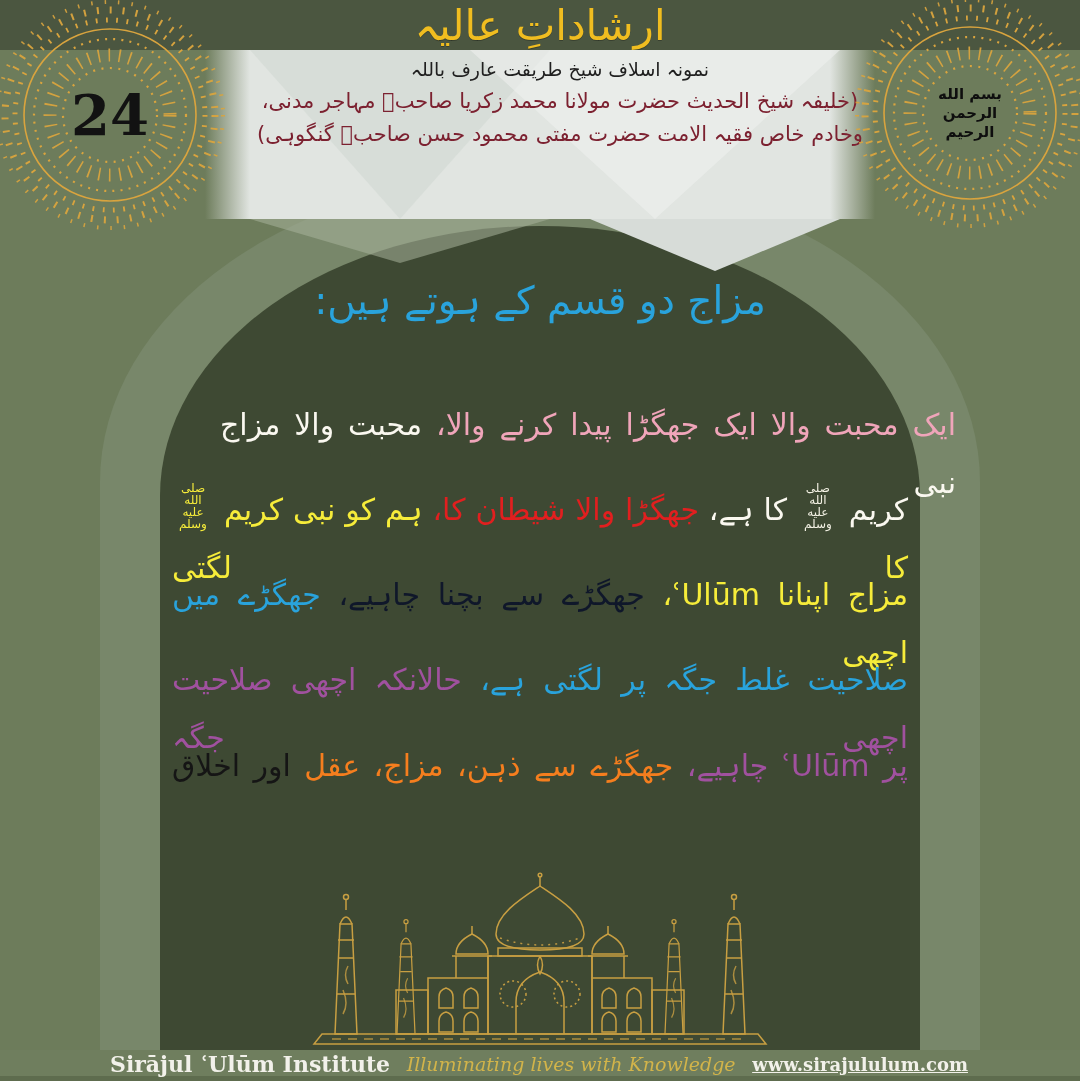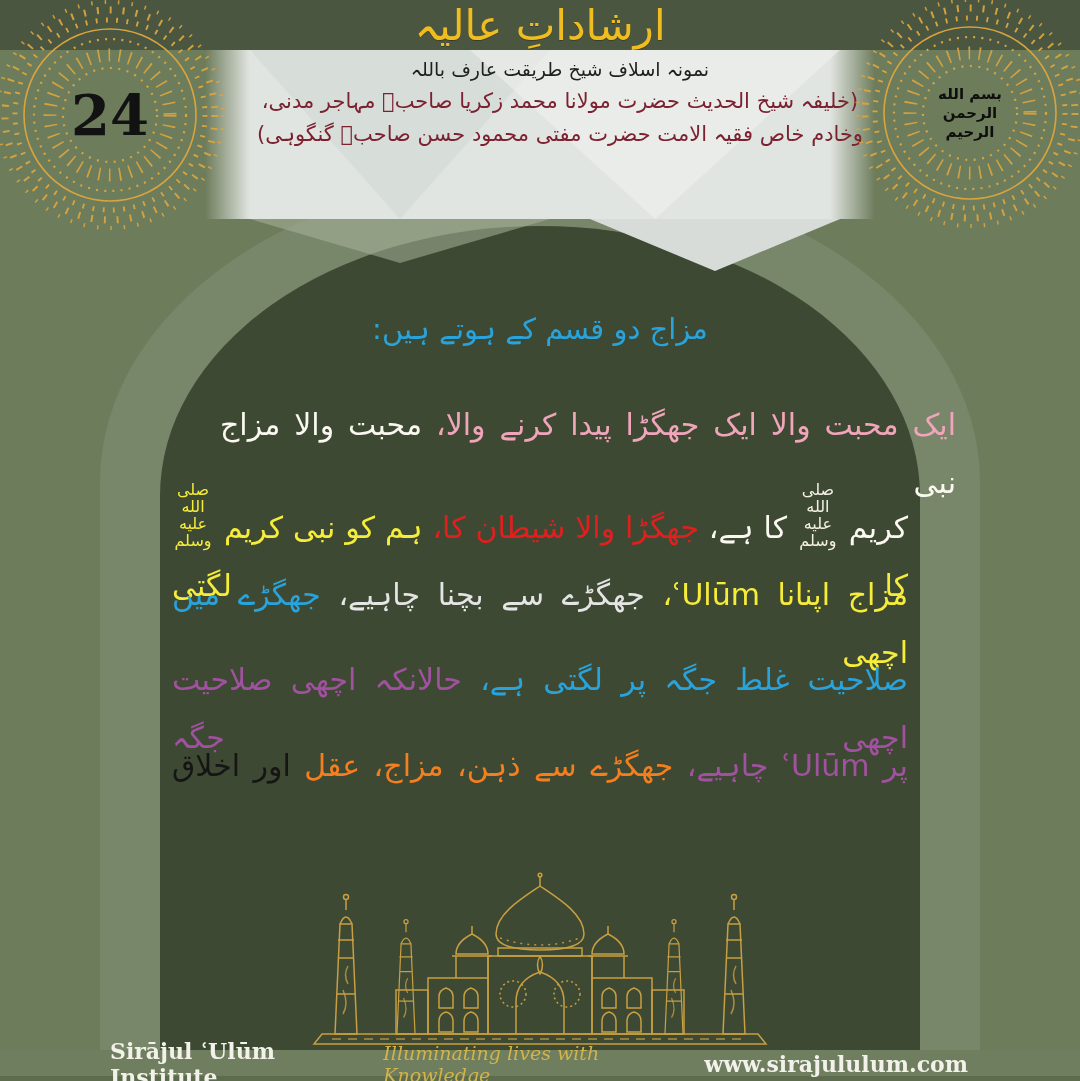--- a/index.html
+++ b/index.html
@@ -48,7 +48,7 @@
   
   .qline{position:absolute;left:172px;width:736px;height:64px;direction:rtl;font-size:30px;
          line-height:58px;text-align:justify;text-align-last:justify;color:#faf8f0;}
-  .q-heading{top:300px;text-align:center;text-align-last:center;font-size:29px;}
+  .q-heading{top:272px;text-align:center;text-align-last:center;font-size:39px;}
   .ql1{top:396px;margin-left:48px;} .ql2{top:481px;} .ql3{top:566px;} .ql4{top:651px;} .ql5{top:737px;}
   .ql6{top:824px;text-align:right;text-align-last:right;}
   .saw{display:inline-block;width:42px;font-size:16px;line-height:17px;text-align:center;

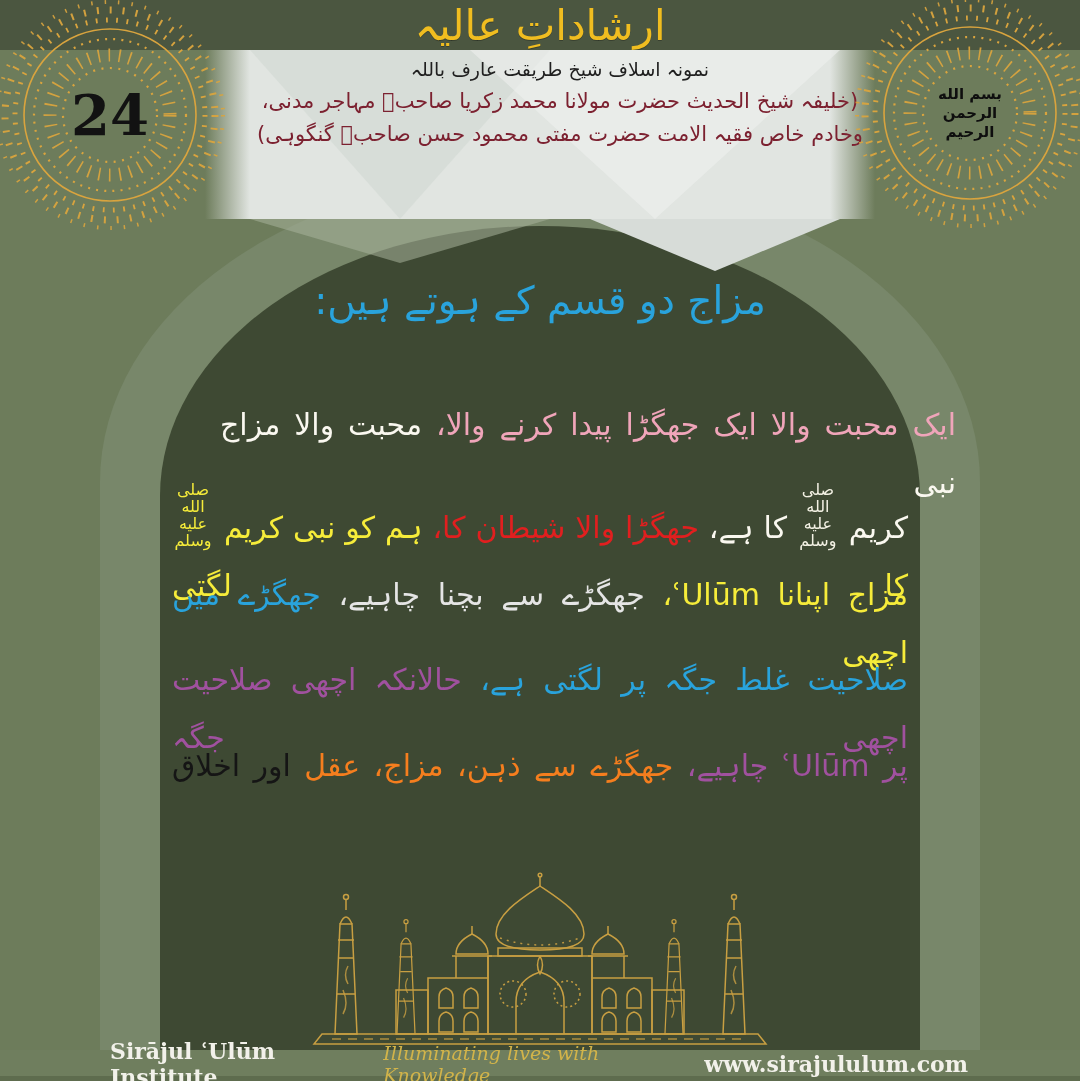--- a/index.html
+++ b/index.html
@@ -51,7 +51,7 @@
   .q-heading{top:272px;text-align:center;text-align-last:center;font-size:39px;}
   .ql1{top:396px;margin-left:48px;} .ql2{top:481px;} .ql3{top:566px;} .ql4{top:651px;} .ql5{top:737px;}
   .ql6{top:824px;text-align:right;text-align-last:right;}
-  .saw{display:inline-block;width:42px;font-size:16px;line-height:17px;text-align:center;
+  .saw{display:inline-block;width:42px;font-size:12px;line-height:12px;text-align:center;
        text-align-last:center;vertical-align:-8px;white-space:normal;}
 
   

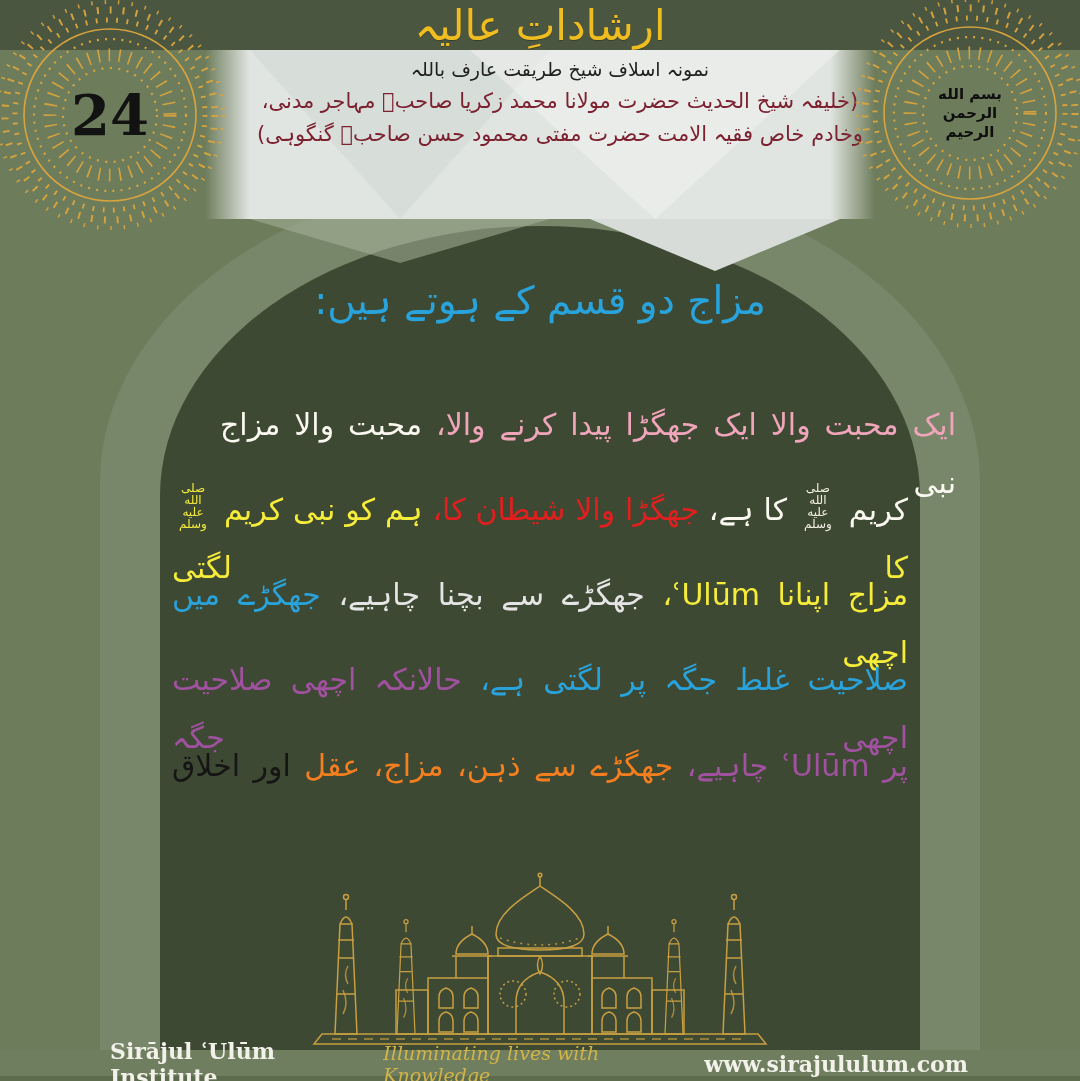--- a/index.html
+++ b/index.html
@@ -143,7 +143,7 @@
 
   <div class="qline ql3">
     <span style="color:#f6ec3a">مزاج اپنانا ʿUlūm،</span>
-    <span style="color:#e5e5e5">جھگڑے سے بچنا چاہیے،</span>
+    <span style="color:#0f172a">جھگڑے سے بچنا چاہیے،</span>
     <span style="color:#29a3dc">جھگڑے میں</span>
     <span style="color:#f6ec3a">اچھی</span>
   </div>

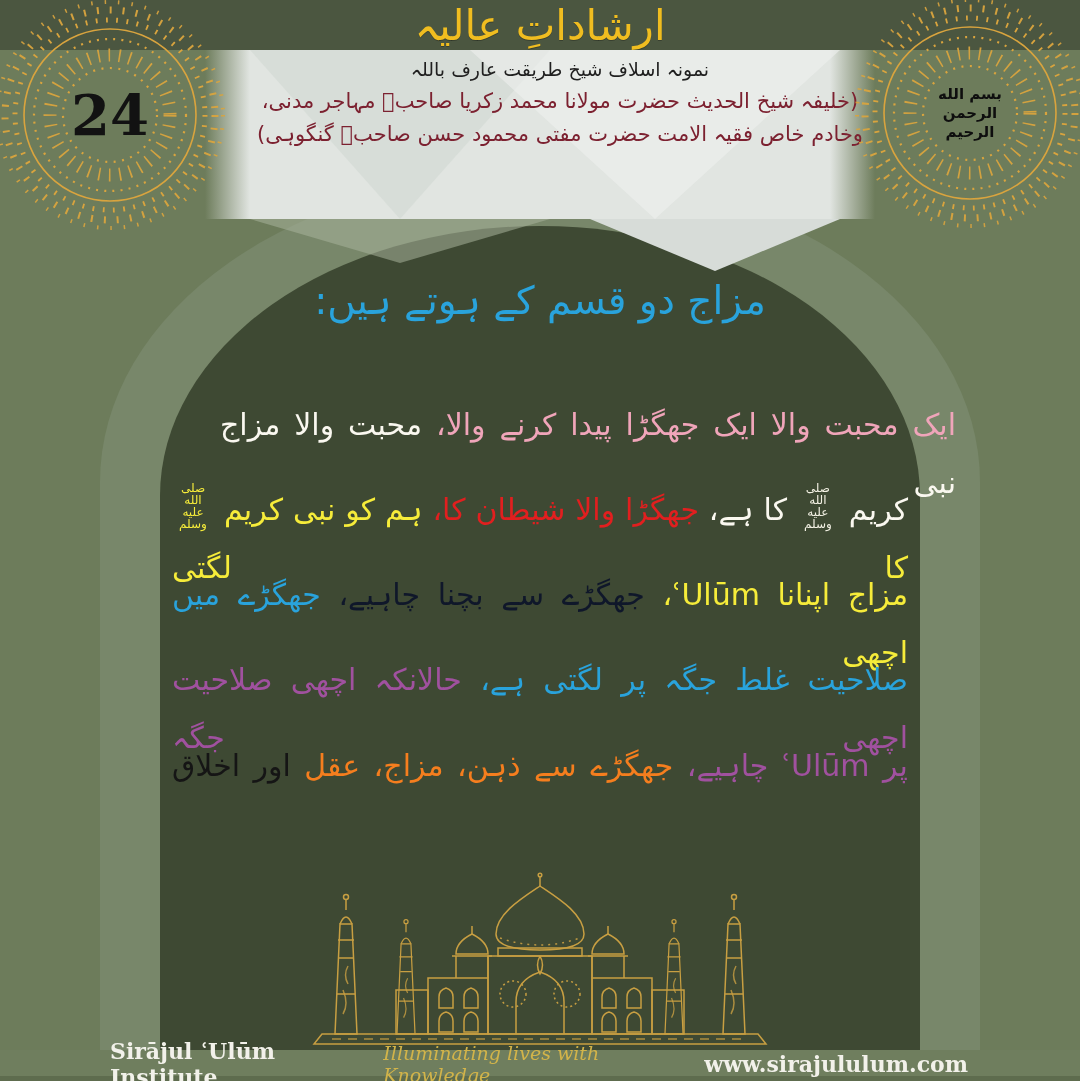--- a/index.html
+++ b/index.html
@@ -63,7 +63,7 @@
           display:flex;align-items:center;justify-content:space-between;padding:0 112px 3px 110px;}
   .f-inst{font-family:"DejaVu Serif",serif;font-weight:bold;font-size:22px;color:#f2f1ea;}
   .f-tag{font-family:"DejaVu Serif",serif;font-style:italic;font-size:19px;color:#d2b44a;}
-  .f-url{font-family:"DejaVu Serif",serif;font-weight:bold;font-size:22px;color:#f2f1ea;}
+  .f-url{font-family:"DejaVu Serif",serif;font-weight:bold;font-size:18px;color:#f2f1ea;text-decoration:underline;}
 </style>
 </head>
 <body>

